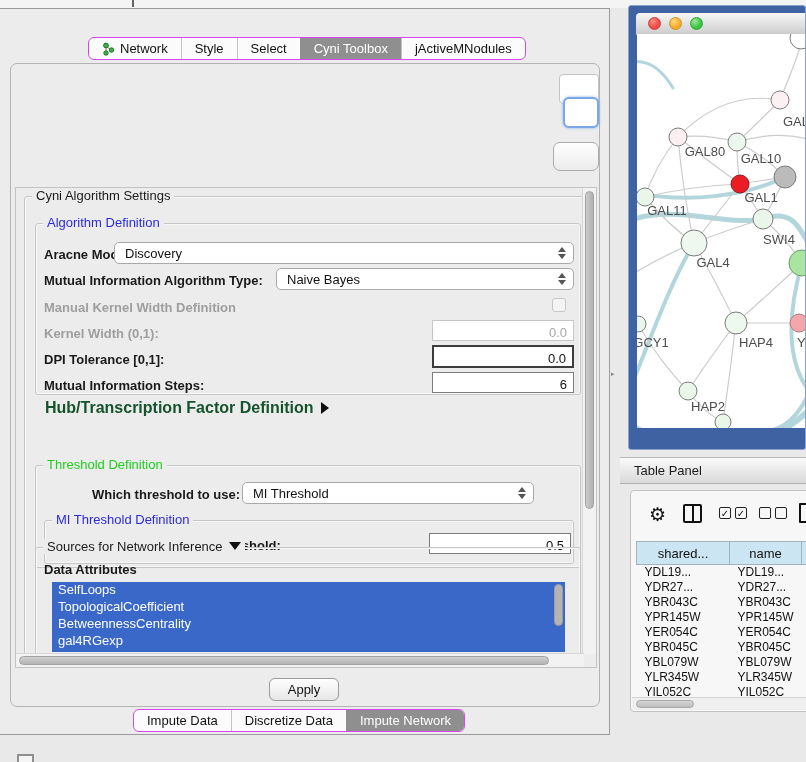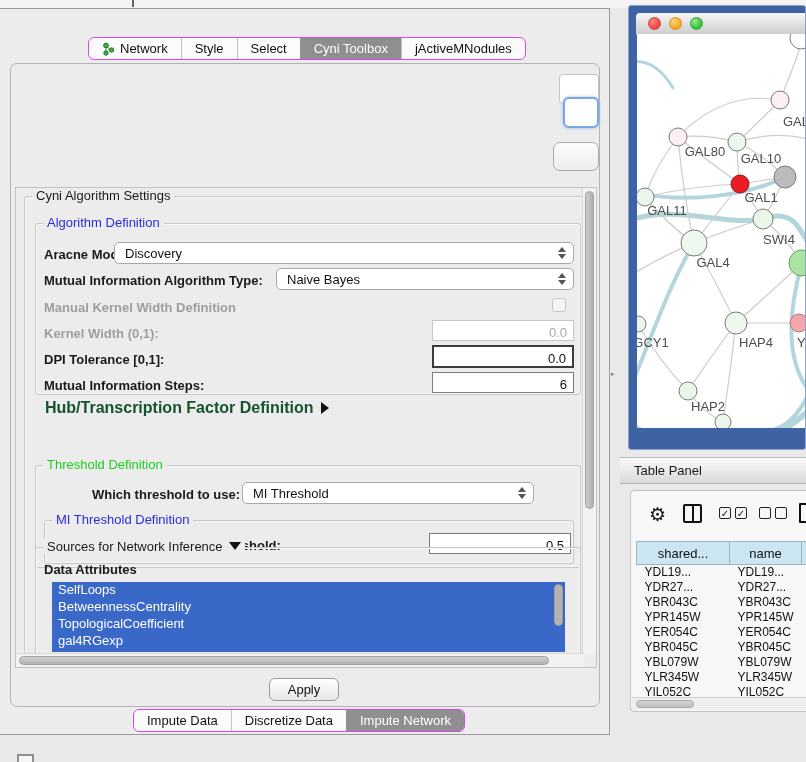--- a/index.html
+++ b/index.html
@@ -232,8 +232,8 @@
 
           <div class="attr-list" style="left:16px; top:34px; width:513px; height:70px;">
             <div class="attr-item">SelfLoops</div>
+            <div class="attr-item">TopologicalCoefficient</div>
             <div class="attr-item">BetweennessCentrality</div>
-            <div class="attr-item">TopologicalCoefficient</div>
             <div class="attr-item">gal4RGexp</div>
             <div class="attr-scroll"></div>
           </div>

